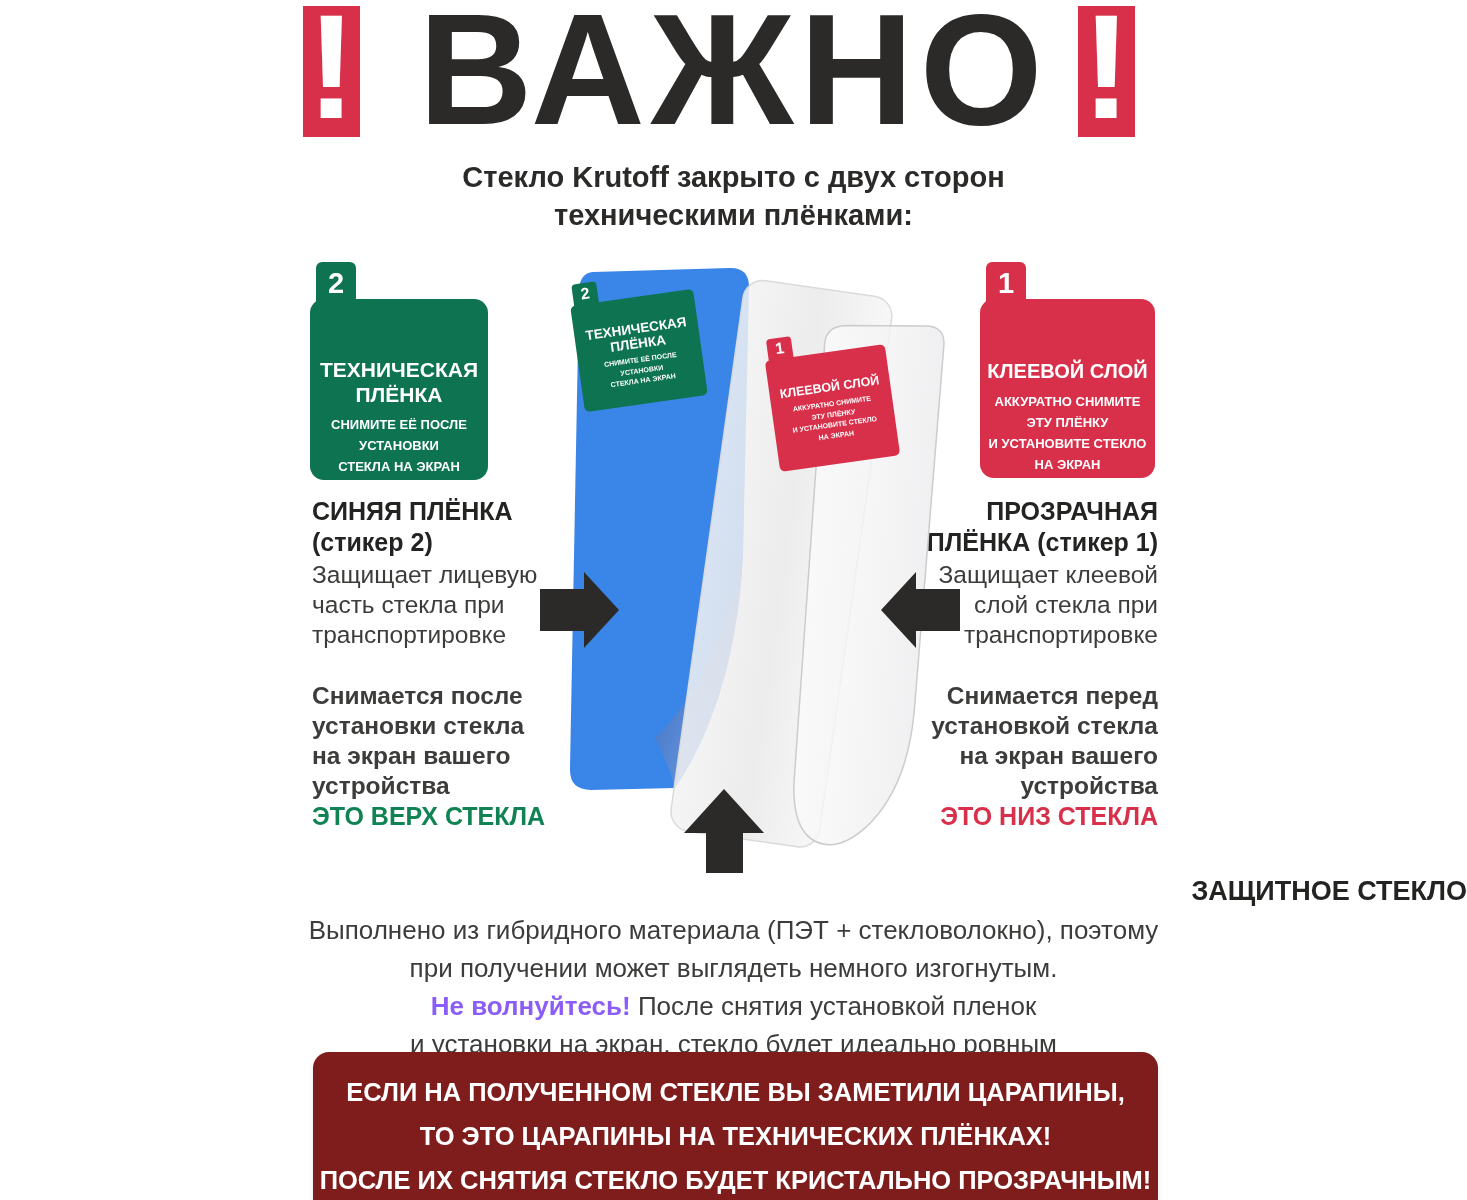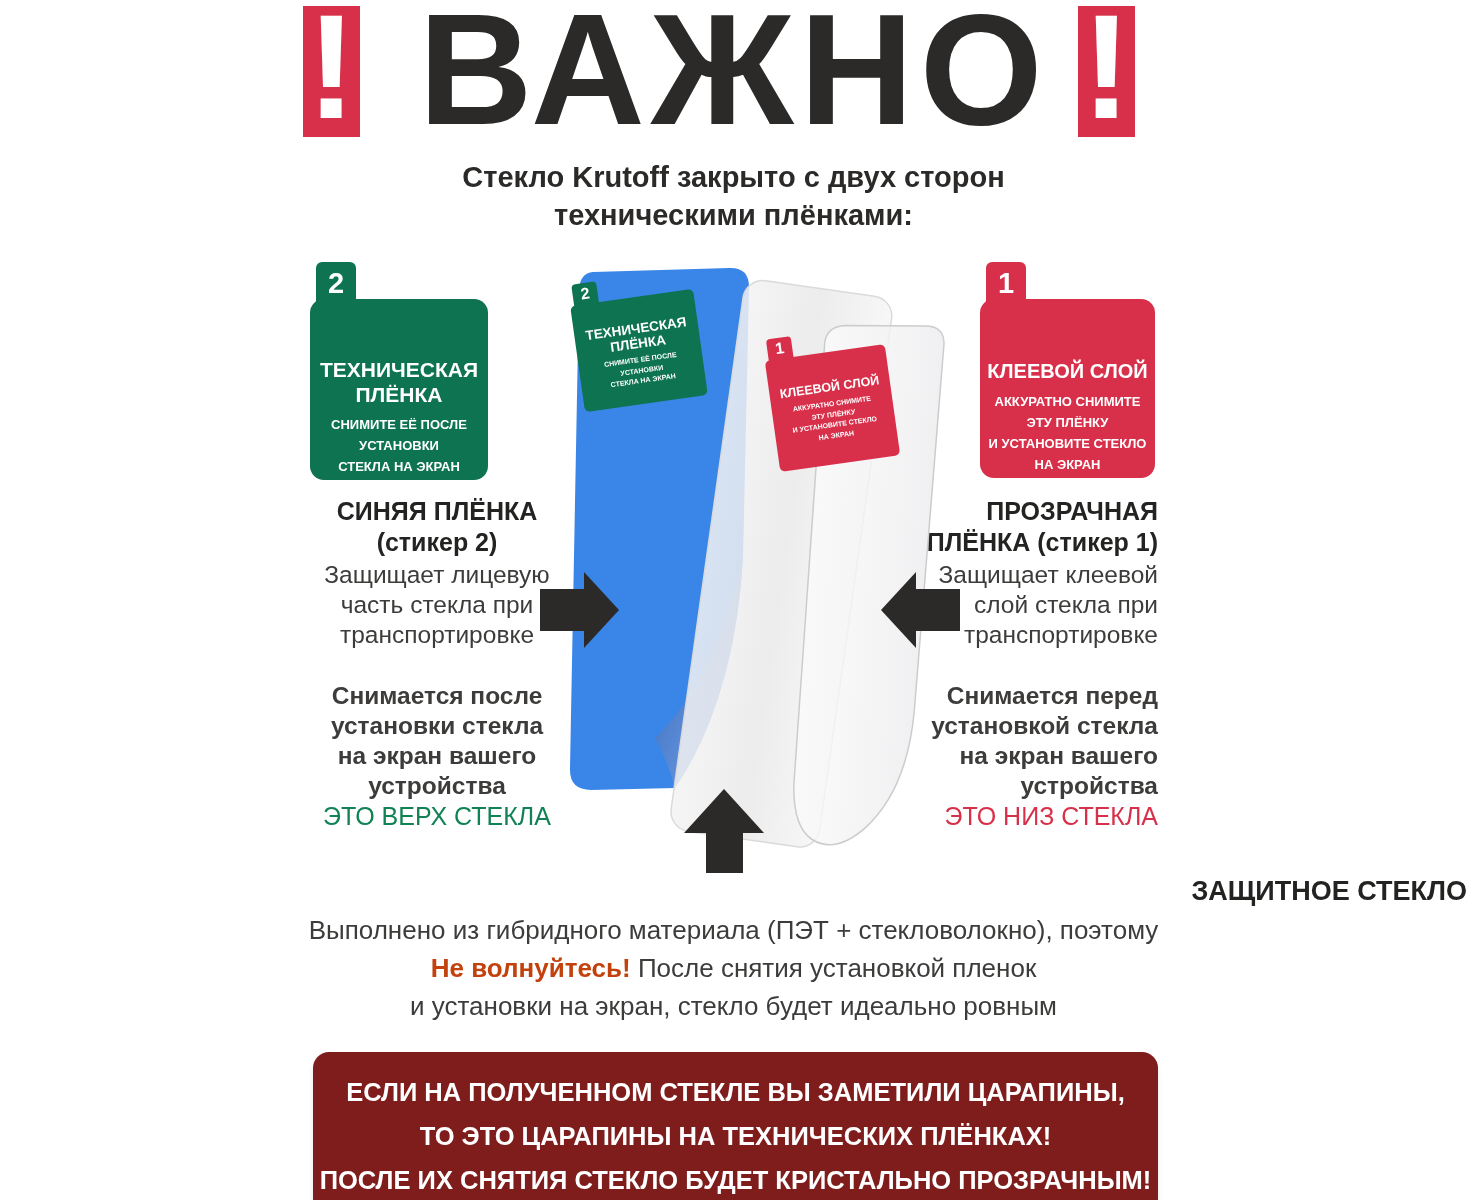--- a/index.html
+++ b/index.html
@@ -49,7 +49,7 @@
 
   
   .desc { position:absolute; top:496px; font-size:24.5px; line-height:30px; color:#3d3c3b; }
-  .desc-left  { left:312px; width:250px; text-align:center; }
+  .desc-left  { left:312px; width:250px; text-align:left; }
   .desc-right { left:908px; width:250px; text-align:right; }
   .d-head { font-weight:bold; font-size:25px; line-height:31px; color:#232322; }
   .d-body { margin-top:2px; }

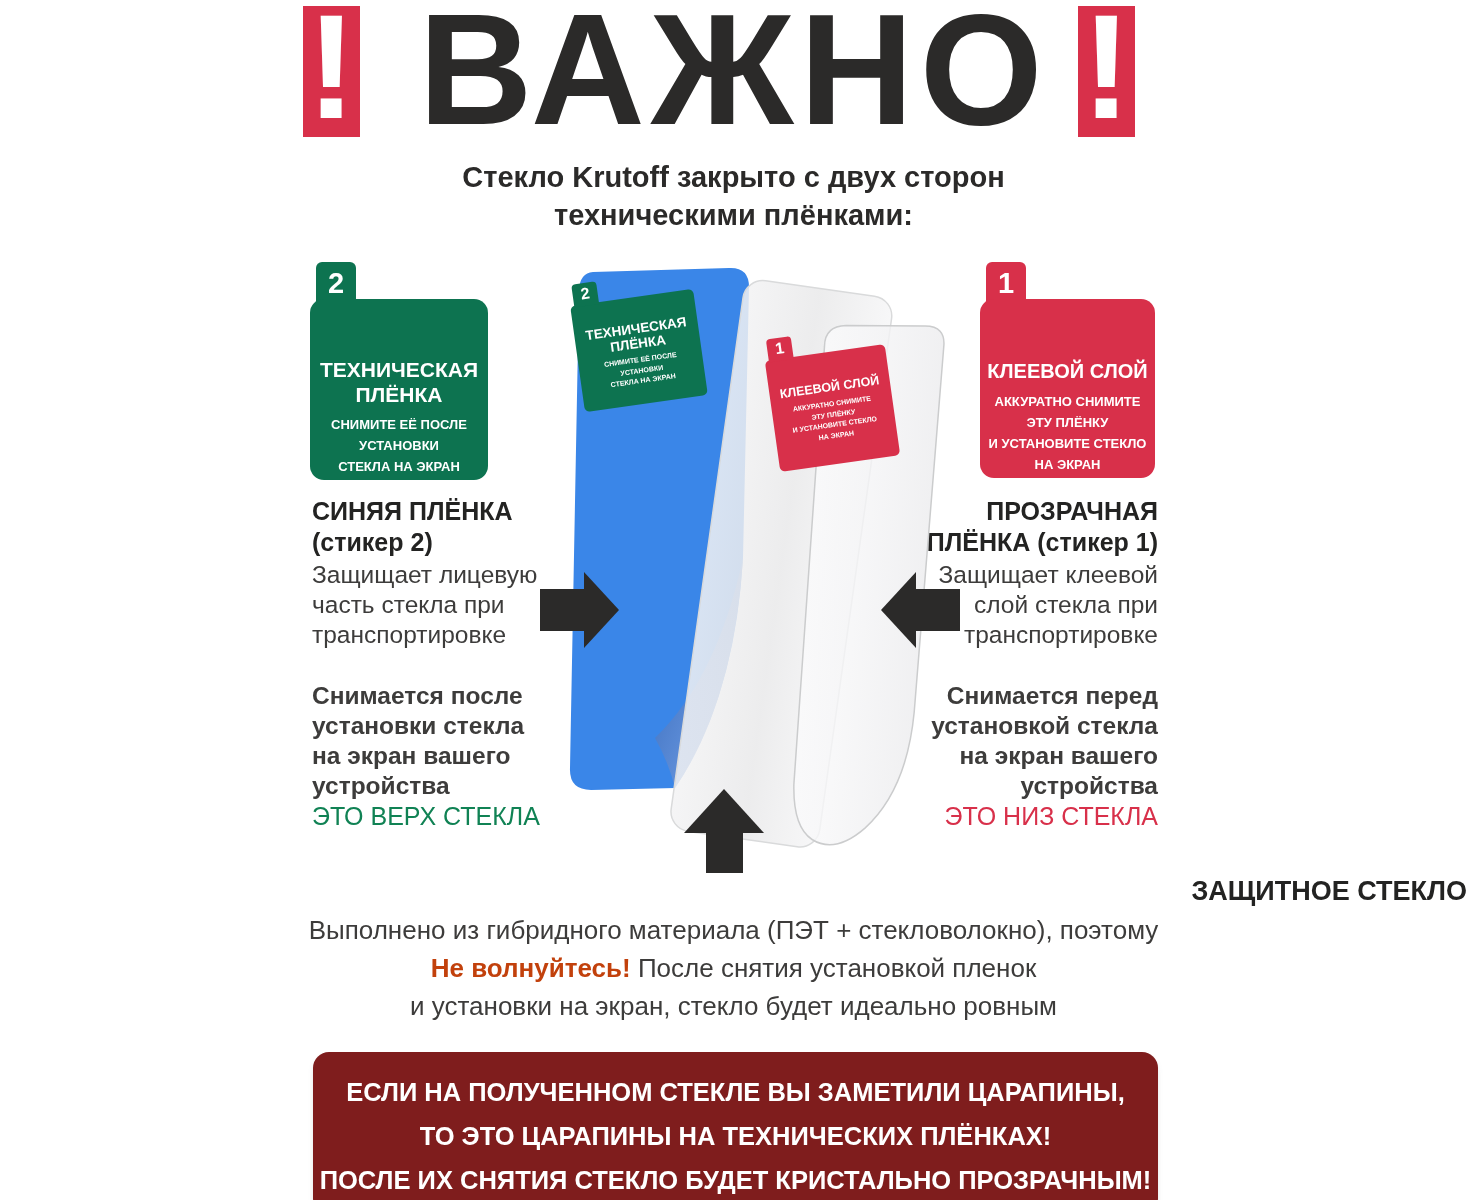--- a/index.html
+++ b/index.html
@@ -54,7 +54,7 @@
   .d-head { font-weight:bold; font-size:25px; line-height:31px; color:#232322; }
   .d-body { margin-top:2px; }
   .d-body2 { margin-top:31px;font-weight:bold; }
-  .d-accent { font-weight:normal; font-size:25px; line-height:31px; }
+  .d-accent { font-weight:bold; font-size:25px; line-height:31px; }
   .accent-green { color:#108254; }
   .accent-red { color:#d8304a; }
 

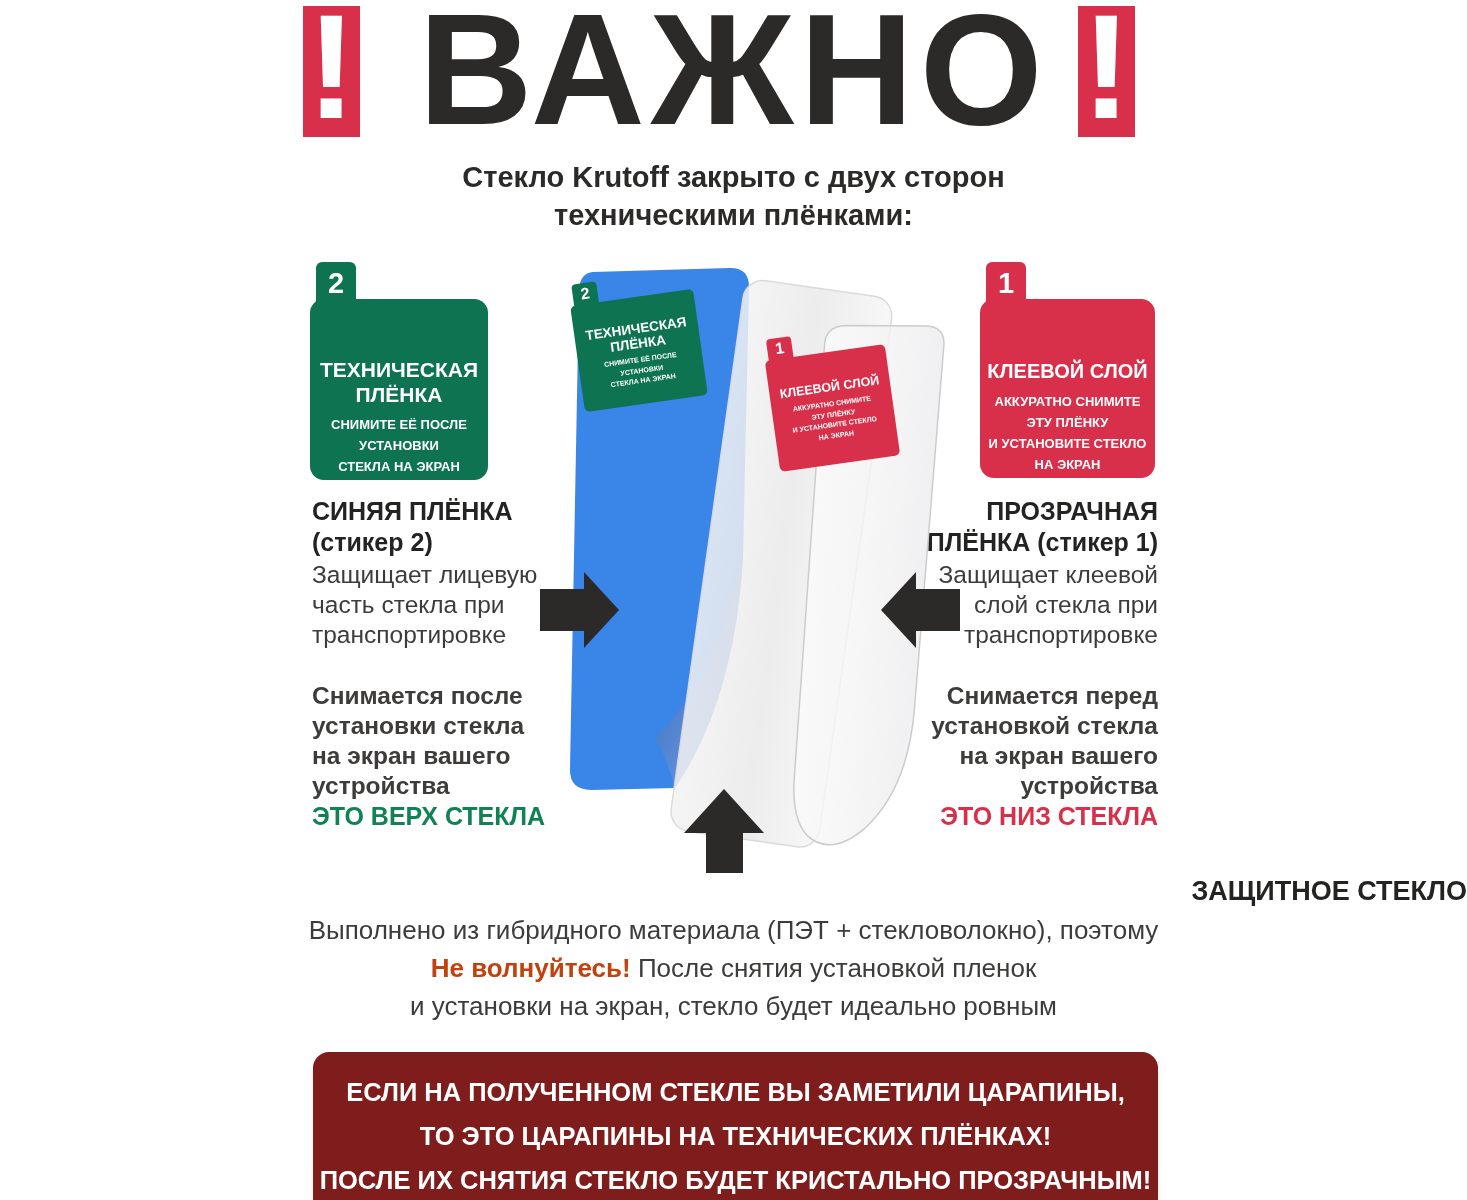--- a/index.html
+++ b/index.html
@@ -229,6 +229,7 @@
   <div class="glass-head">ЗАЩИТНОЕ СТЕКЛО</div>
   <div class="glass-par">
     <div>Выполнено из гибридного материала (ПЭТ + стекловолокно), поэтому</div>
+    <div>при получении может выглядеть немного изгогнутым.</div>
     <div>
       <span class="bold-green">Не волнуйтесь!</span>
       <span>После снятия установкой пленок</span>

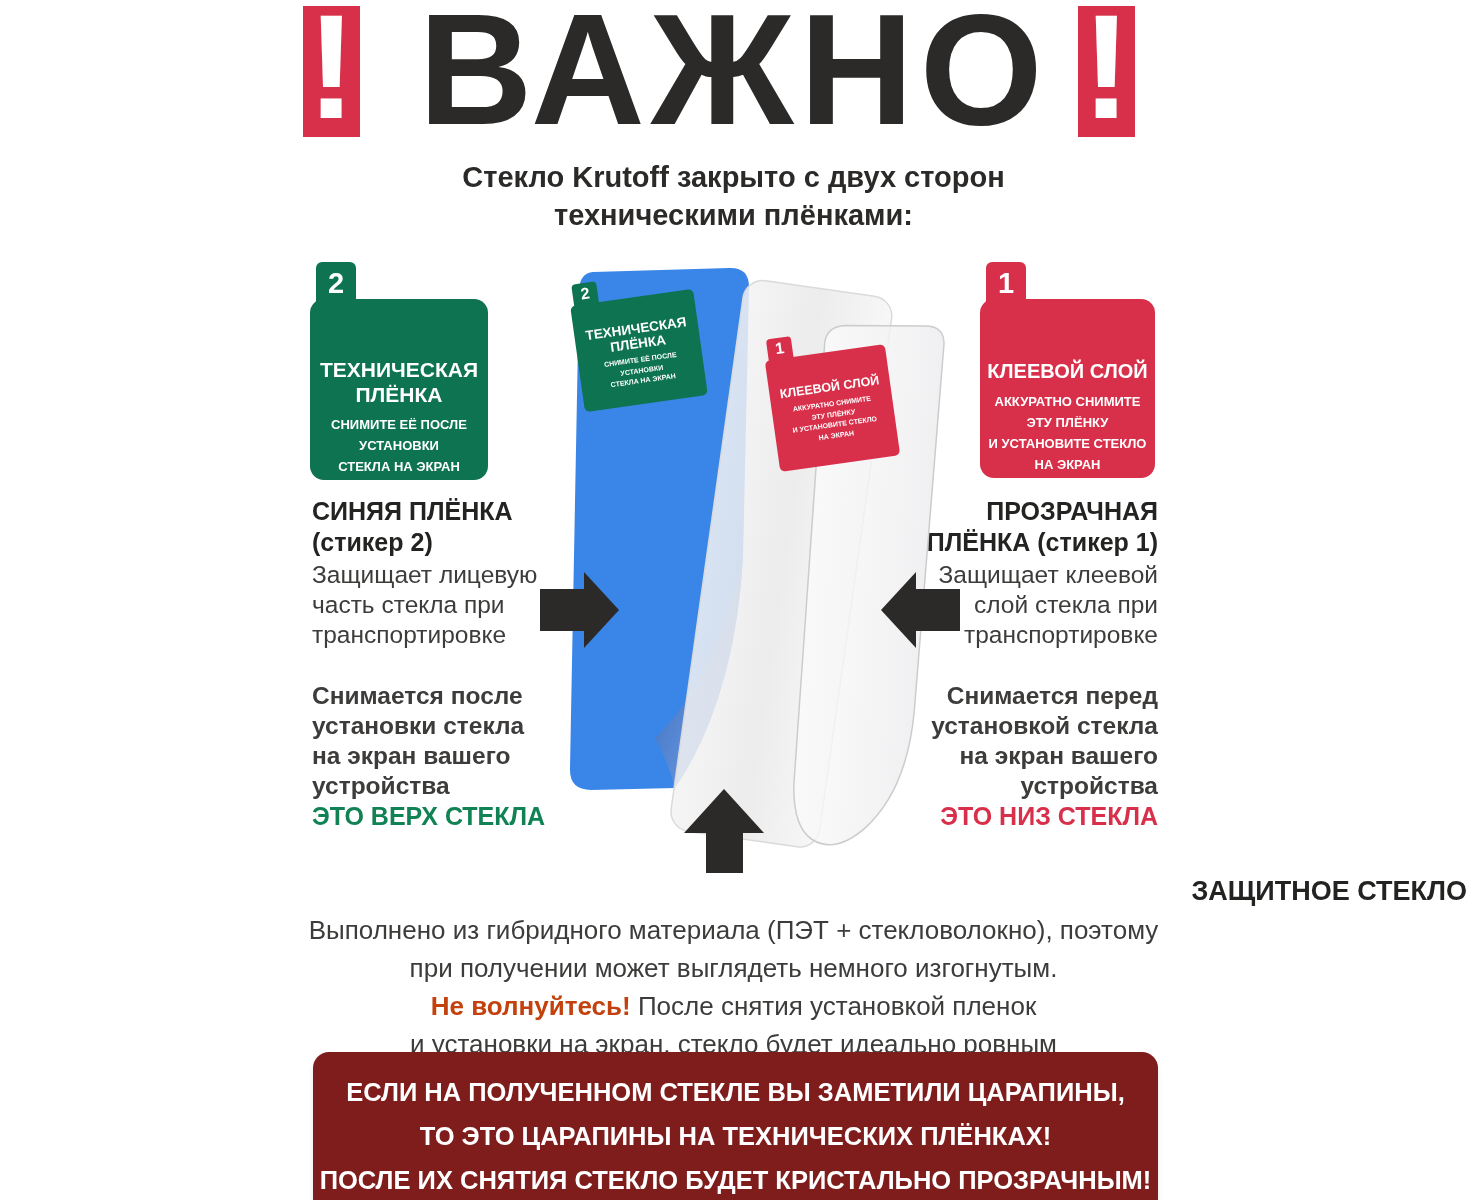--- a/index.html
+++ b/index.html
@@ -106,7 +106,7 @@
     position:absolute; top:911px; left:0; right:0; text-align:center;
     font-size:26px; line-height:38px; color:#3d3c3b;
   }
-  .glass-par .bold-green { font-weight:bold; color:#c2410c; }
+  .glass-par .bold-green { font-weight:bold; color:#8b5cf6; }
 
   
   .banner {

